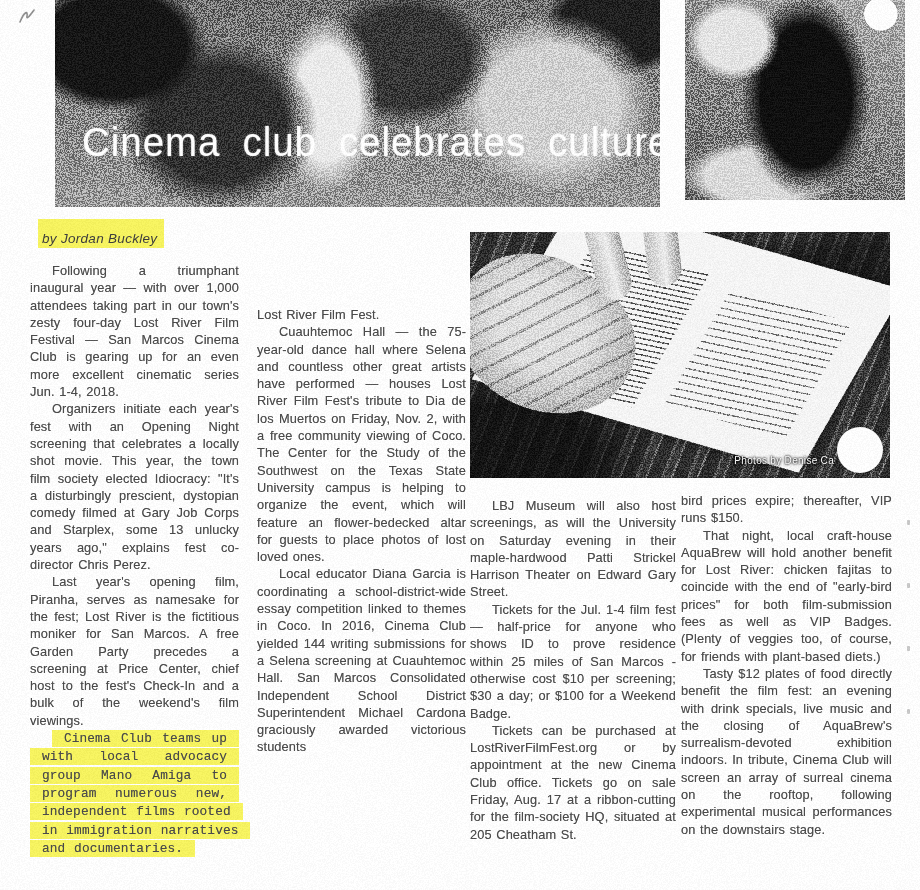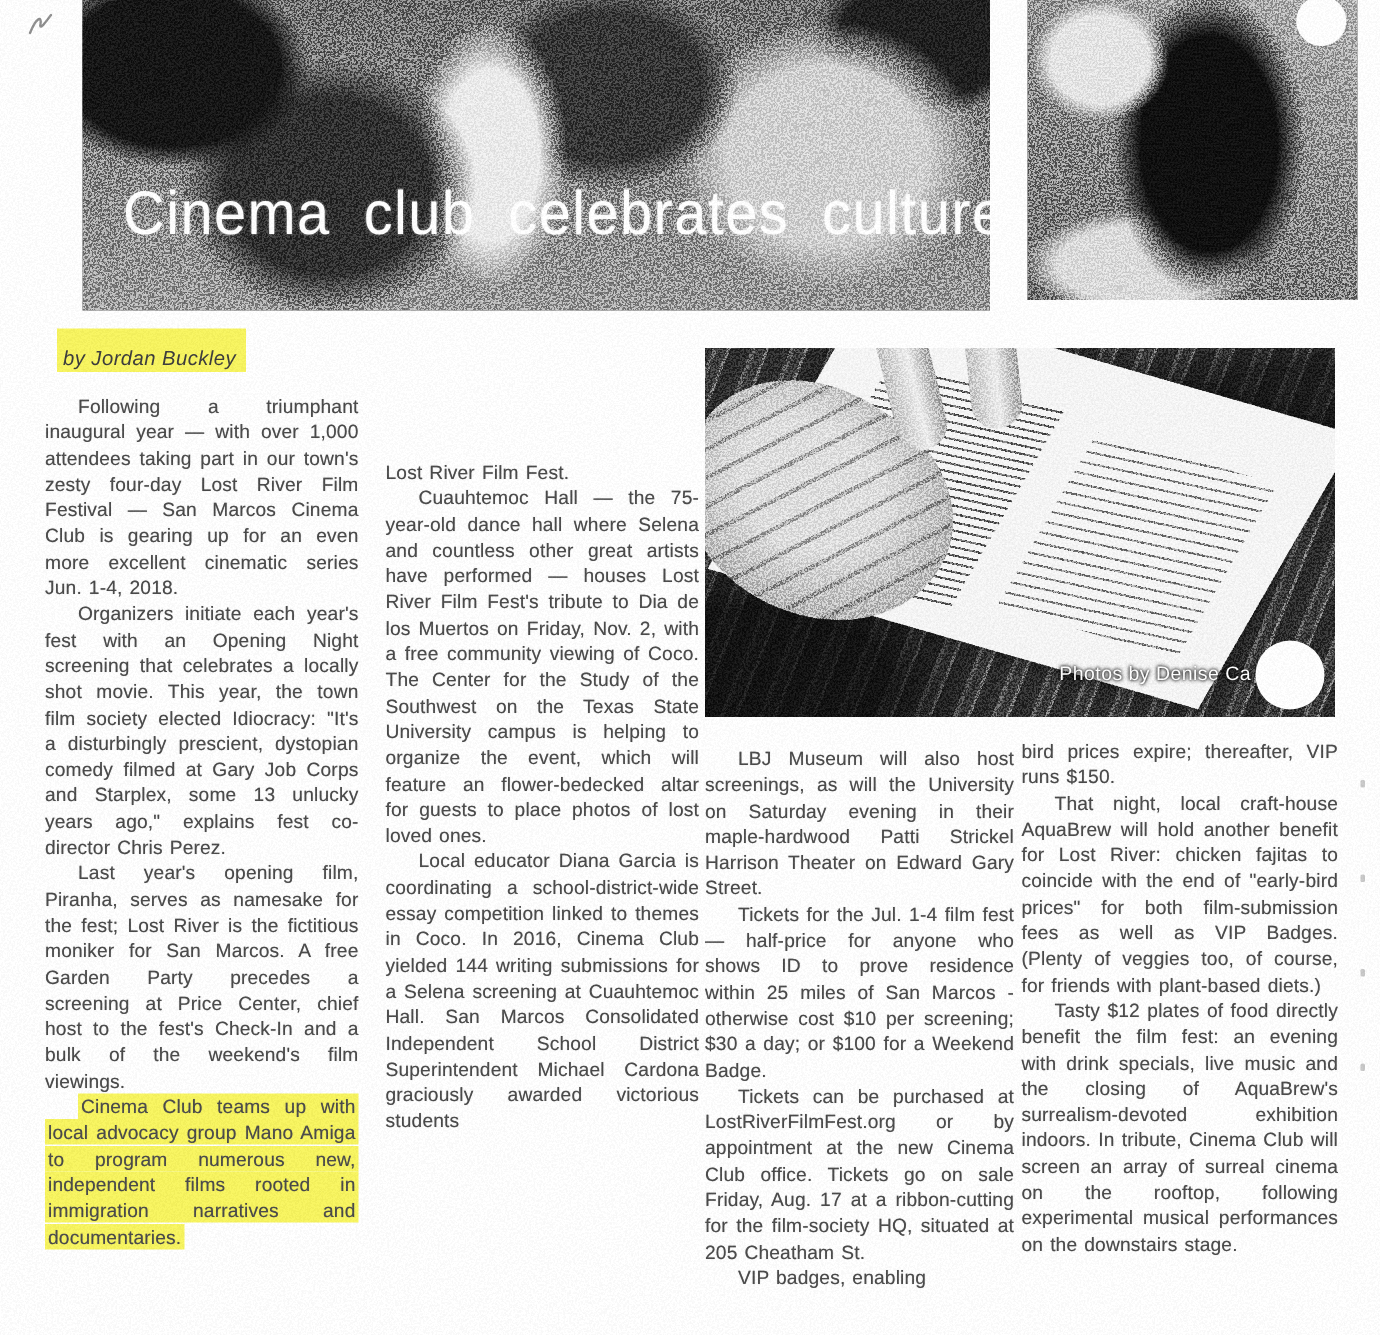--- a/index.html
+++ b/index.html
@@ -66,8 +66,8 @@
   }
   .finger2 { left:175px; transform:rotate(-6deg); height:80px; }
   .credit {
-    position:absolute; right:56px; bottom:22px; color:#ffffff;
-    font-size:13px; letter-spacing:.3px; text-shadow:0 0 3px #000, 0 0 2px #000;
+    position:absolute; right:56px; bottom:12px; color:#ffffff;
+    font-size:10px; letter-spacing:.3px; text-shadow:0 0 3px #000, 0 0 2px #000;
     white-space:nowrap;
   }
   .scan-hole {

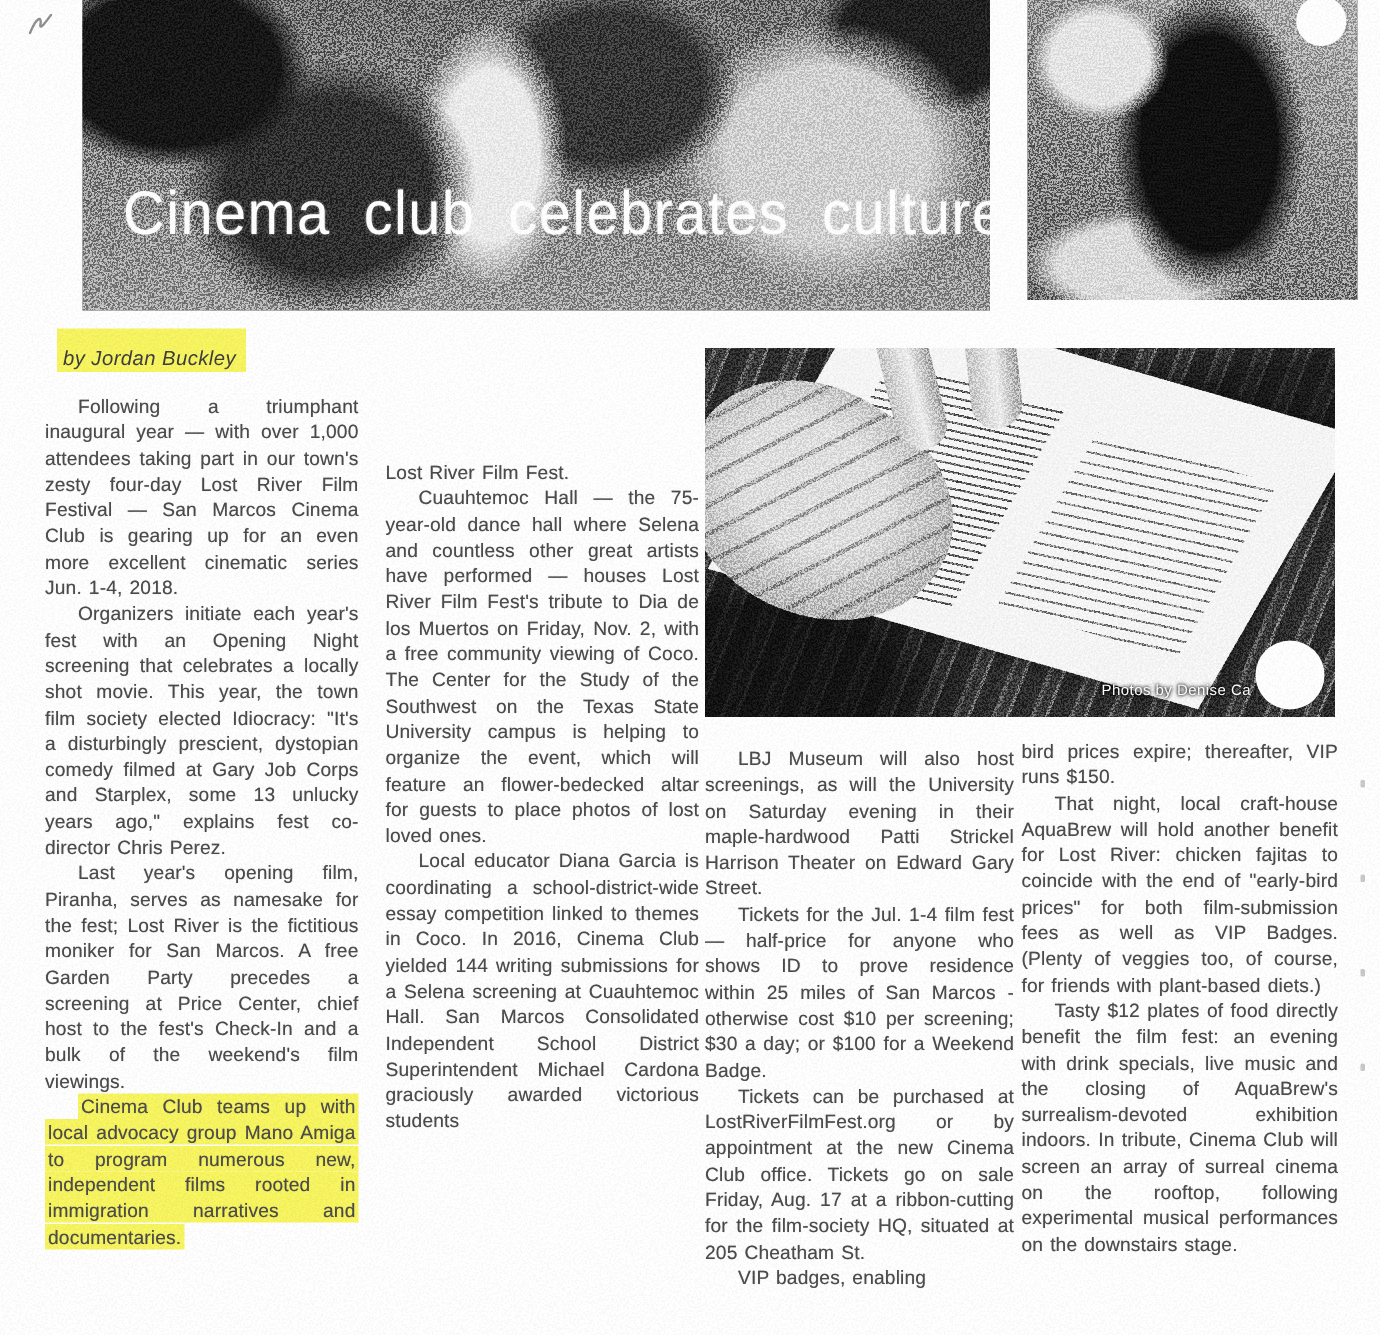--- a/index.html
+++ b/index.html
@@ -107,8 +107,8 @@
   .col3 { left:470px; top:497px; width:206px; }
   .col4 { left:681px; top:492px; width:211px; }
   .hl {
-    background:#f8f55f; padding:1px 2px;
-    -webkit-box-decoration-break:clone; box-decoration-break:clone;
+    background:#f8f55f; padding:1px 12px;
+    -webkit-box-decoration-break:clone; box-decoration-break:clone;font-family:Liberation Mono, monospace;
   }
 
   

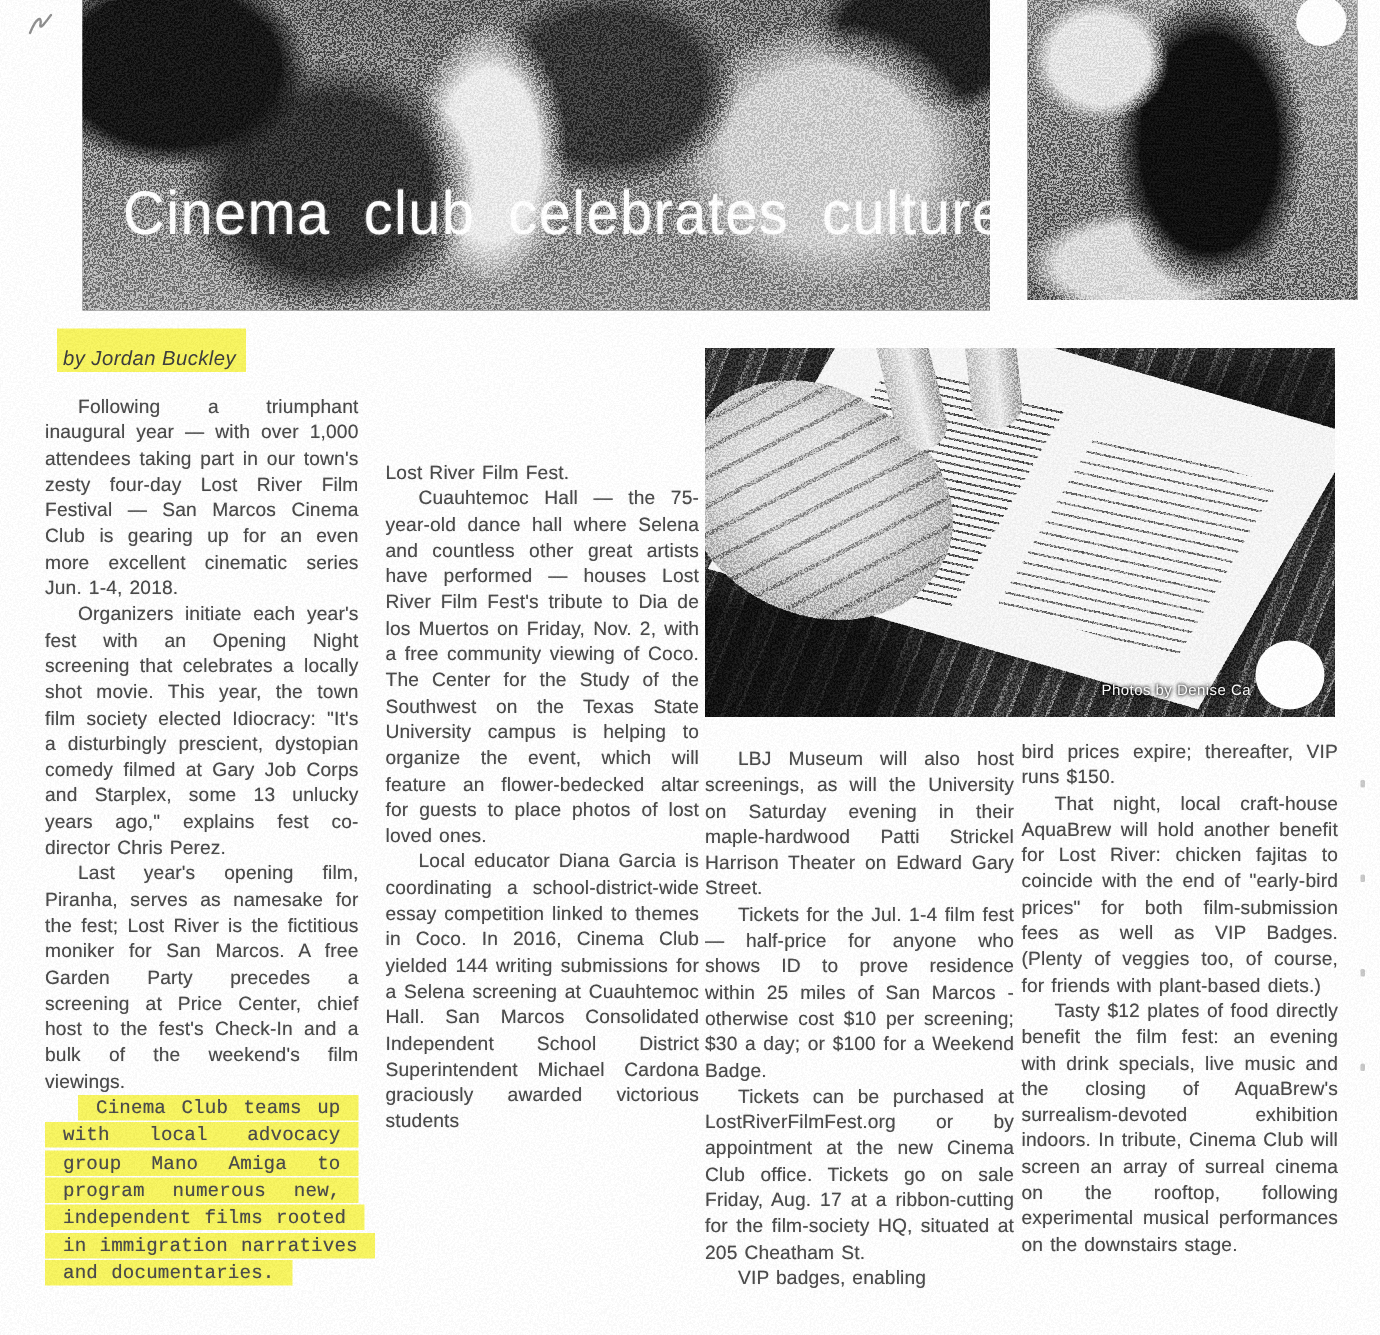--- a/index.html
+++ b/index.html
@@ -183,7 +183,6 @@
     <p>LBJ Museum will also host screenings, as will the University on Saturday evening in their maple-hardwood Patti Strickel Harrison Theater on Edward Gary Street.</p>
     <p>Tickets for the Jul. 1-4 film fest — half-price for anyone who shows ID to prove residence within 25 miles of San Marcos - otherwise cost $10 per screening; $30 a day; or $100 for a Weekend Badge.</p>
     <p>Tickets can be purchased at LostRiverFilmFest.org or by appointment at the new Cinema Club office. Tickets go on sale Friday, Aug. 17 at a ribbon-cutting for the film-society HQ, situated at 205 Cheatham St.</p>
-    <p>VIP badges, enabling</p>
   </div>
 
   <div class="col col4">

